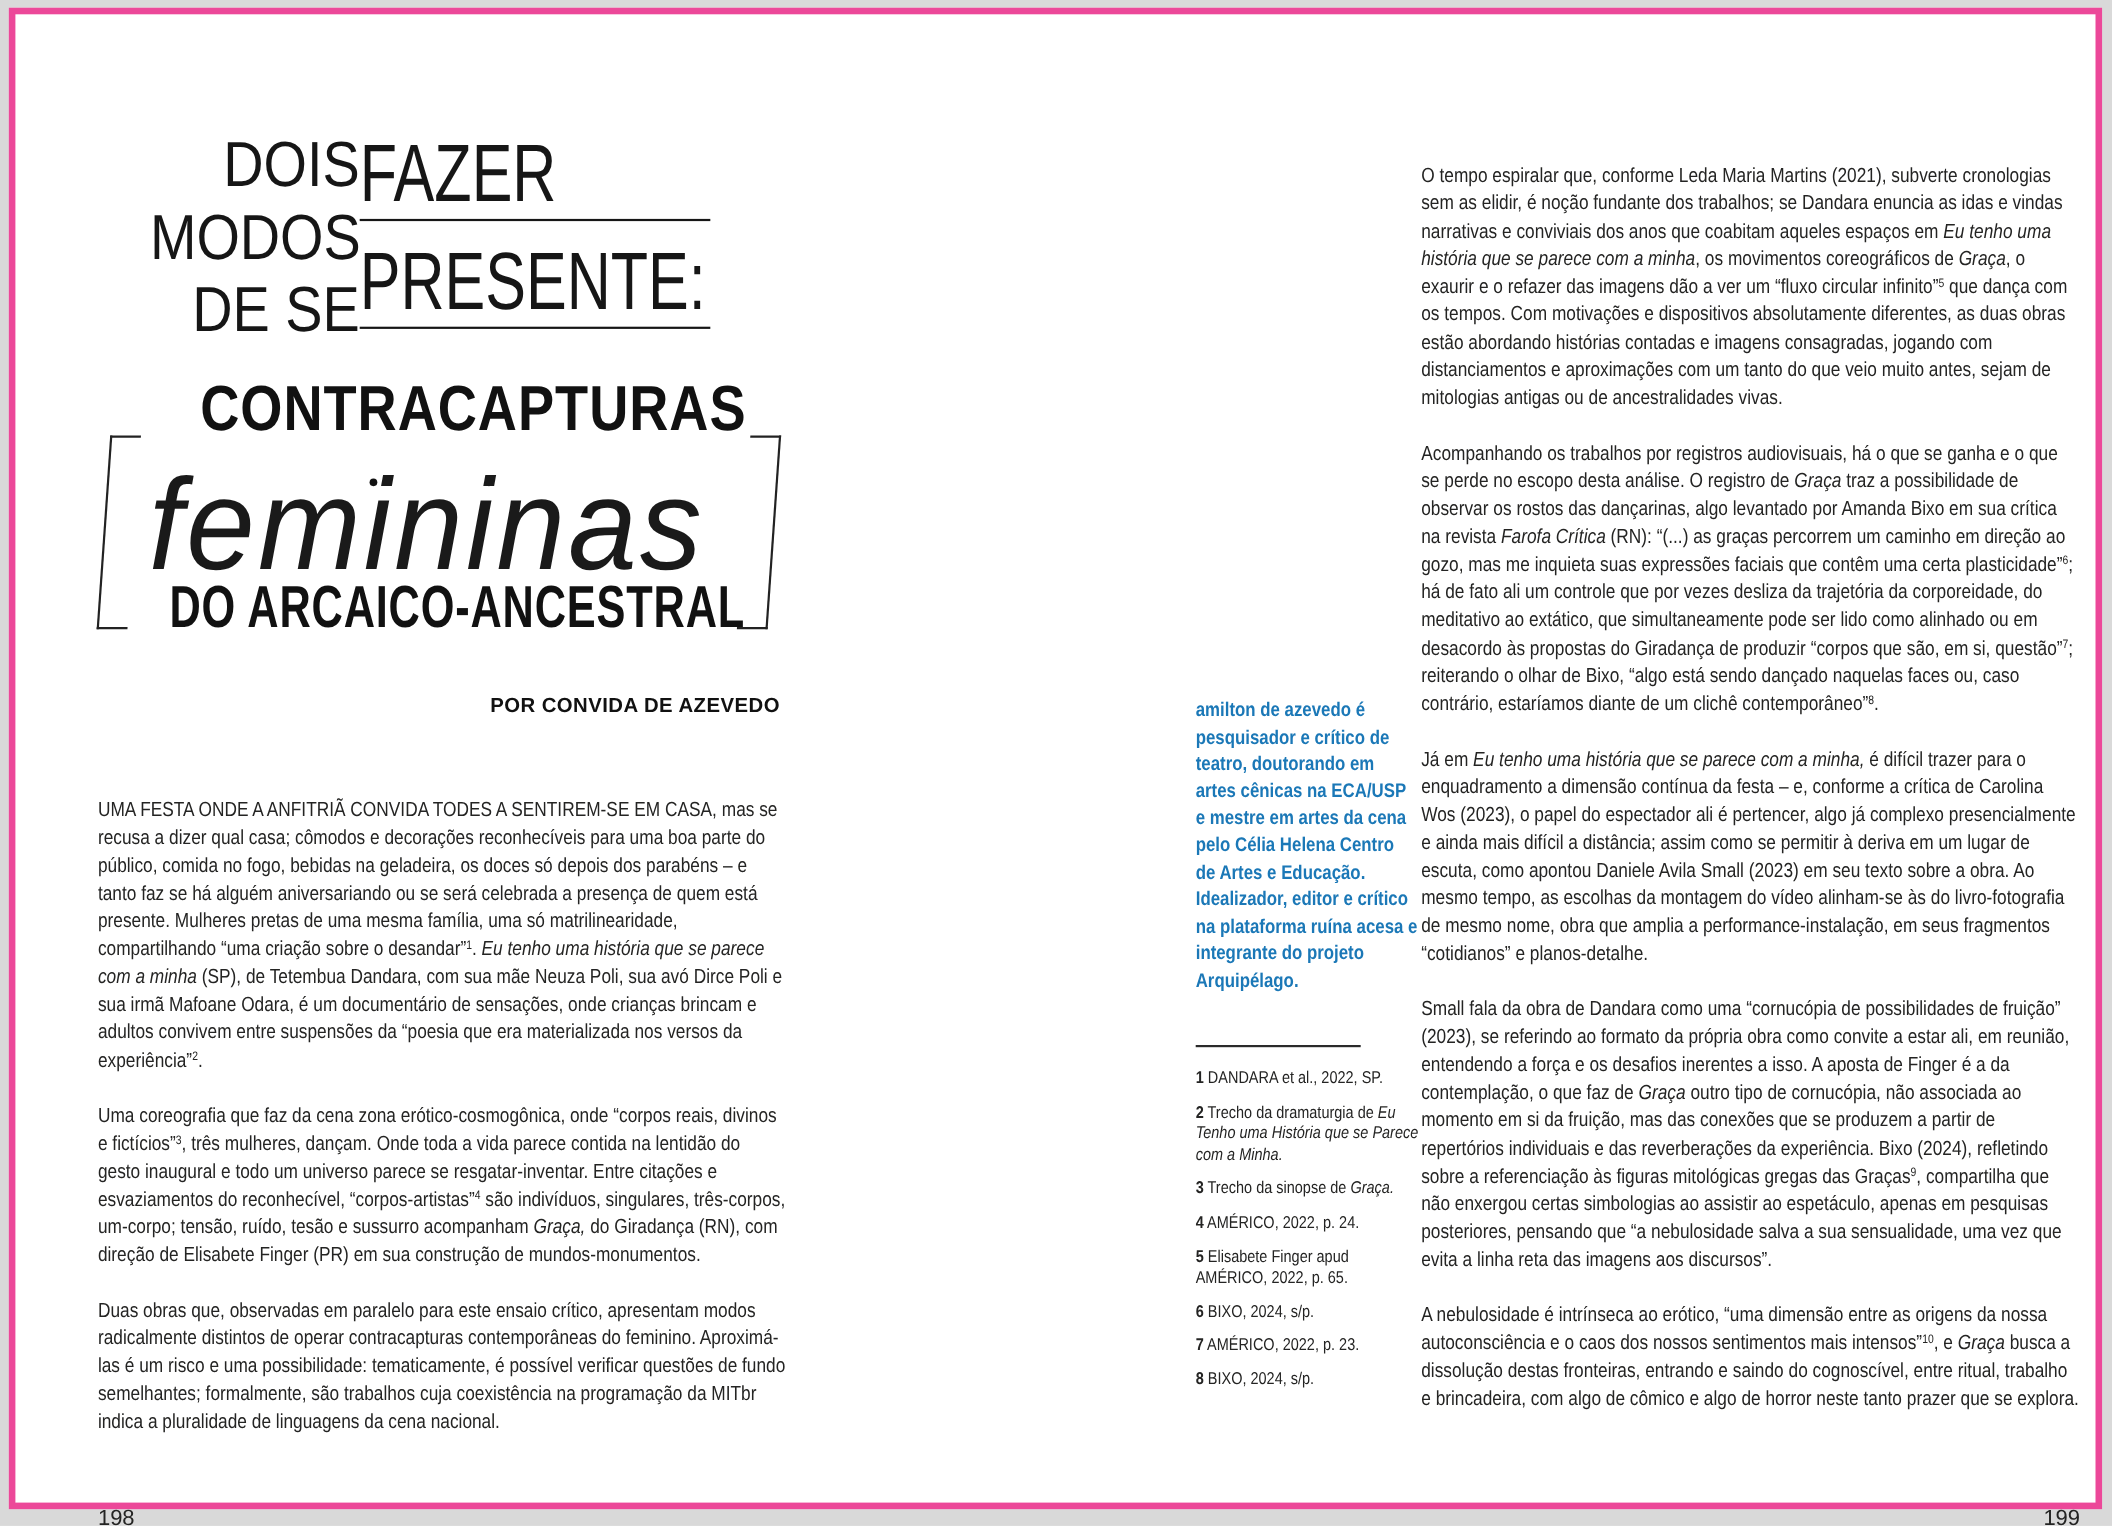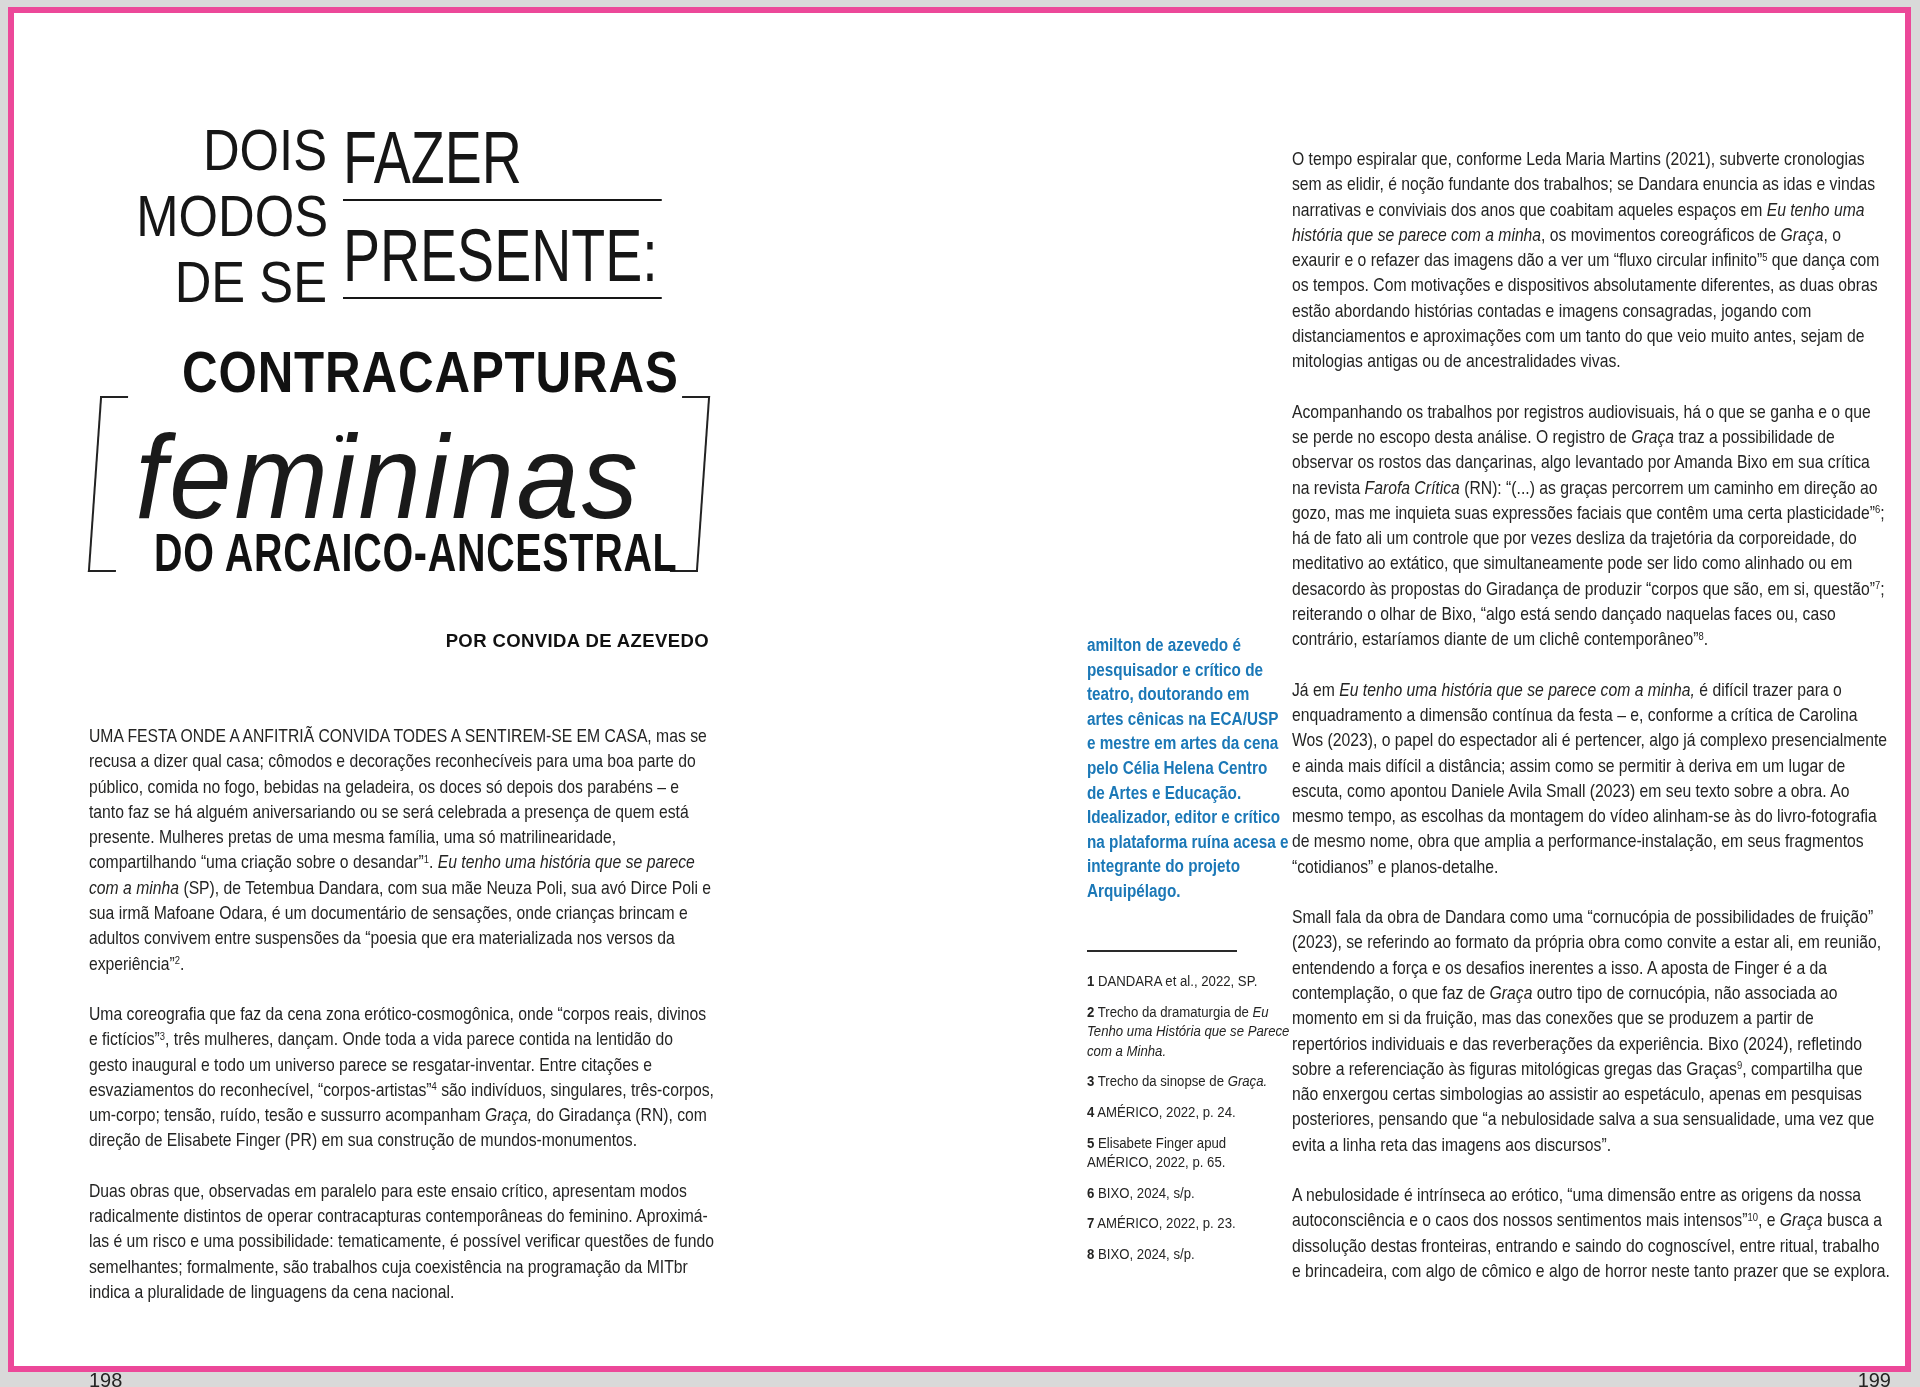--- a/index.html
+++ b/index.html
@@ -18,7 +18,7 @@
   .title-small{position:absolute;left:95px;top:104px;display:flex;}
   .ts-left{width:218px;text-align:right;font-size:58px;line-height:66px;font-weight:200;
            letter-spacing:0px;transform:scaleX(.875);transform-origin:top right;color:#161616;}
-  .ts-right{margin-left:16px;font-weight:200;color:#161616;}
+  .ts-right{font-weight:200;color:#161616;}
   .ts-big{display:block;font-size:74px;line-height:82px;height:82px;border-bottom:2px solid #161616;
           transform:scaleX(.75);transform-origin:top left;padding-right:30px;white-space:nowrap;}
   .ts-big.second{margin-top:14px;padding-right:6px;}

